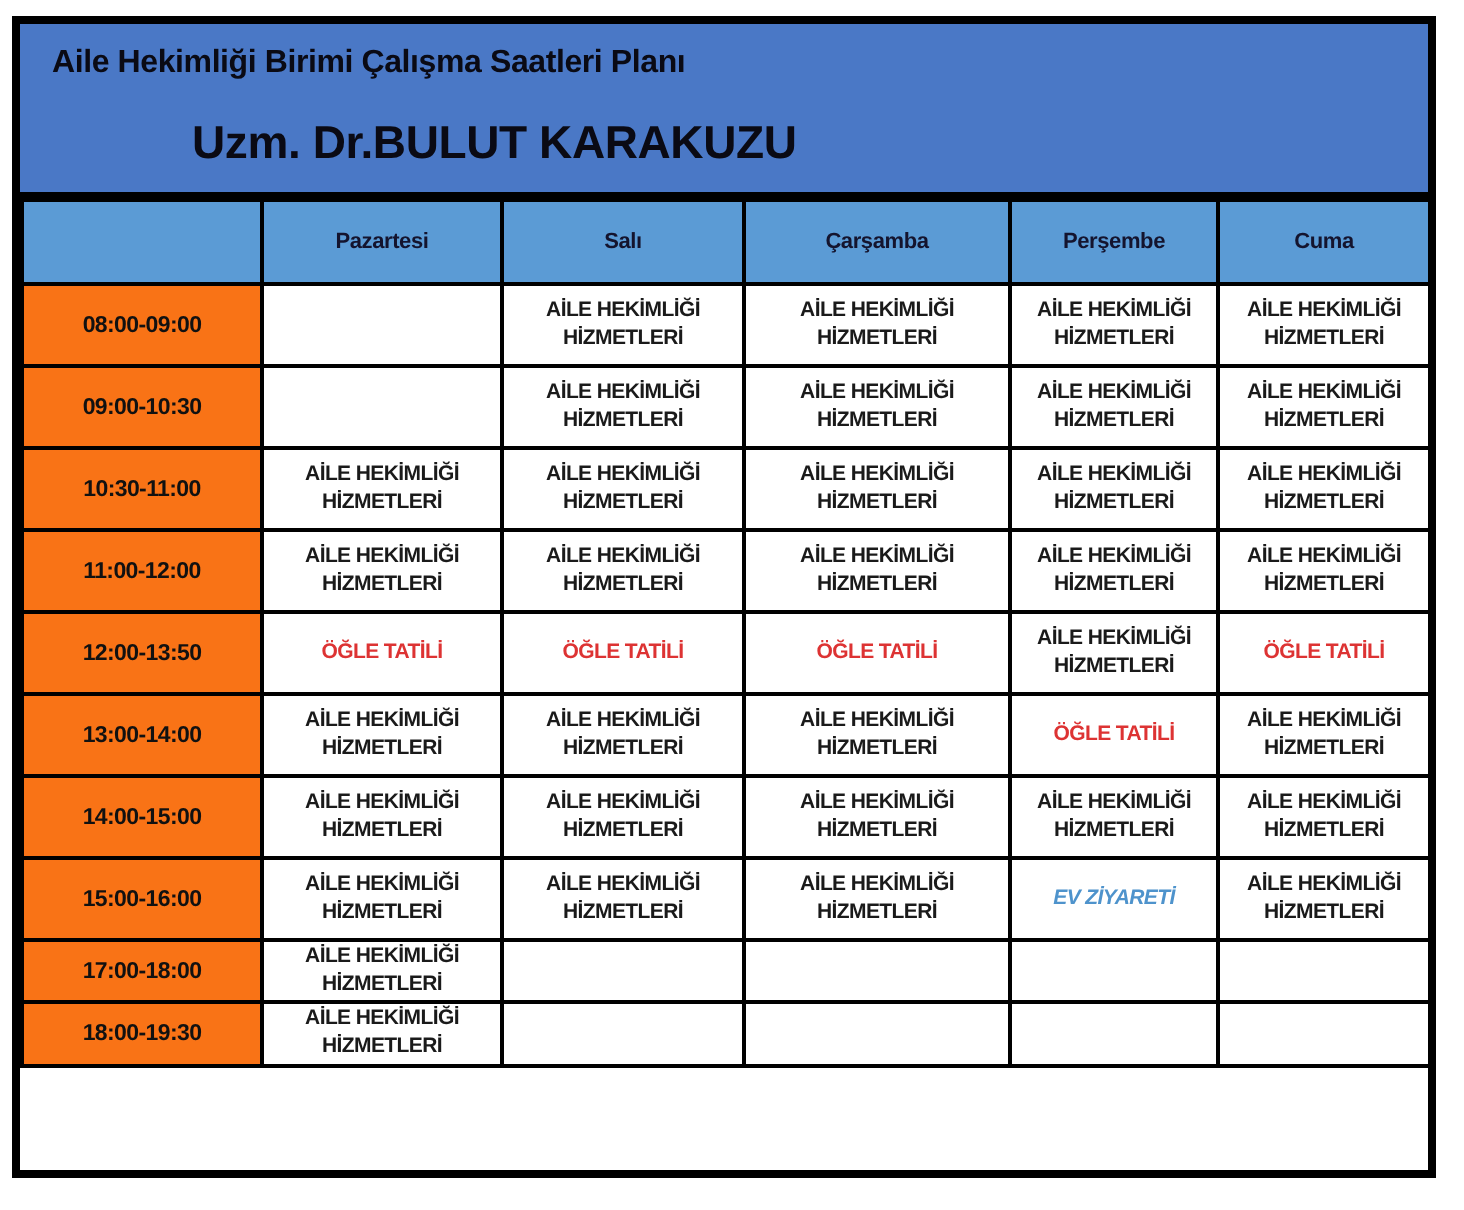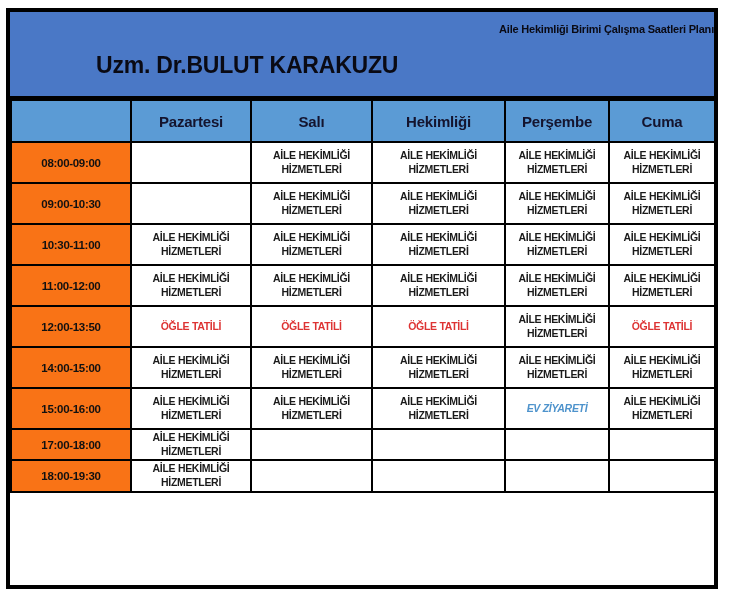--- a/index.html
+++ b/index.html
@@ -19,8 +19,8 @@
     padding-top:11px;
   }
   .title-line1{
-    font-size:11px;font-weight:bold;color:#0a0a14;
-    margin:0 0 0 16px;letter-spacing:-0.2px;text-align:right;
+    font-size:16px;font-weight:bold;color:#0a0a14;
+    margin:0 0 0 16px;letter-spacing:-0.2px;
   }
   .title-line2{
     font-size:23px;font-weight:bold;color:#0a0a14;

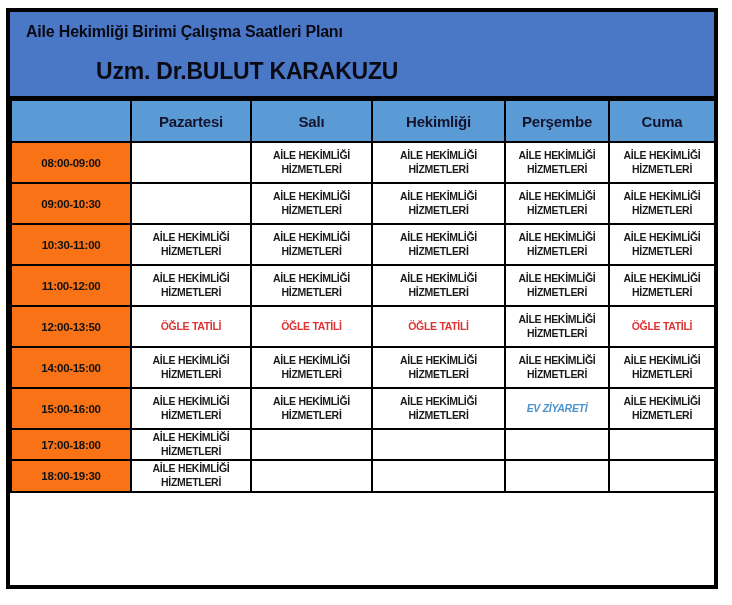--- a/index.html
+++ b/index.html
@@ -37,7 +37,7 @@
   }
   thead th{
     background:var(--header-bg,#5b9bd5);
-    color:#14142e;font-size:15px;font-weight:bold;
+    color:#14142e;font-size:11px;font-weight:bold;
     height:42px;border-bottom:3px solid #000;
     letter-spacing:-0.2px;
     margin-left:28px;

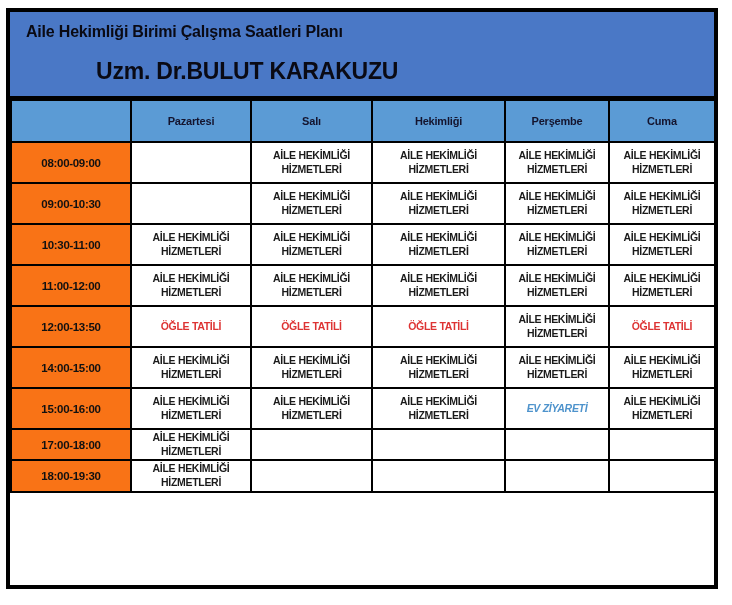--- a/index.html
+++ b/index.html
@@ -79,7 +79,7 @@
           <th></th>
           <th>Pazartesi</th>
           <th>Salı</th>
-          <th>Hekimliği</th>
+          <th>Çarşamba</th>
           <th>Perşembe</th>
           <th>Cuma</th>
         </tr>

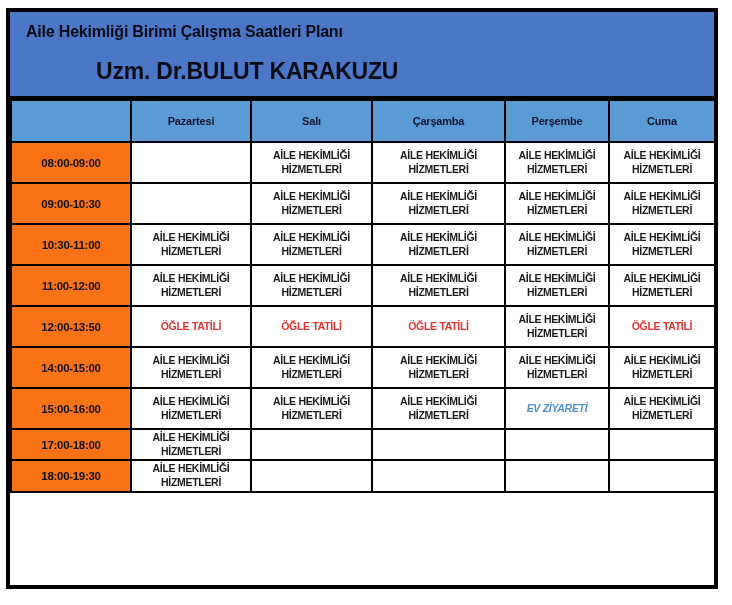--- a/index.html
+++ b/index.html
@@ -126,6 +126,14 @@
           <td class="cell-lunch">ÖĞLE TATİLİ</td>
         </tr>
         <tr>
+          <th class="time">13:00-14:00</th>
+          <td class="cell-service">AİLE HEKİMLİĞİ HİZMETLERİ</td>
+          <td class="cell-service">AİLE HEKİMLİĞİ HİZMETLERİ</td>
+          <td class="cell-service">AİLE HEKİMLİĞİ HİZMETLERİ</td>
+          <td class="cell-lunch">ÖĞLE TATİLİ</td>
+          <td class="cell-service">AİLE HEKİMLİĞİ HİZMETLERİ</td>
+        </tr>
+        <tr>
           <th class="time">14:00-15:00</th>
           <td class="cell-service">AİLE HEKİMLİĞİ HİZMETLERİ</td>
           <td class="cell-service">AİLE HEKİMLİĞİ HİZMETLERİ</td>

